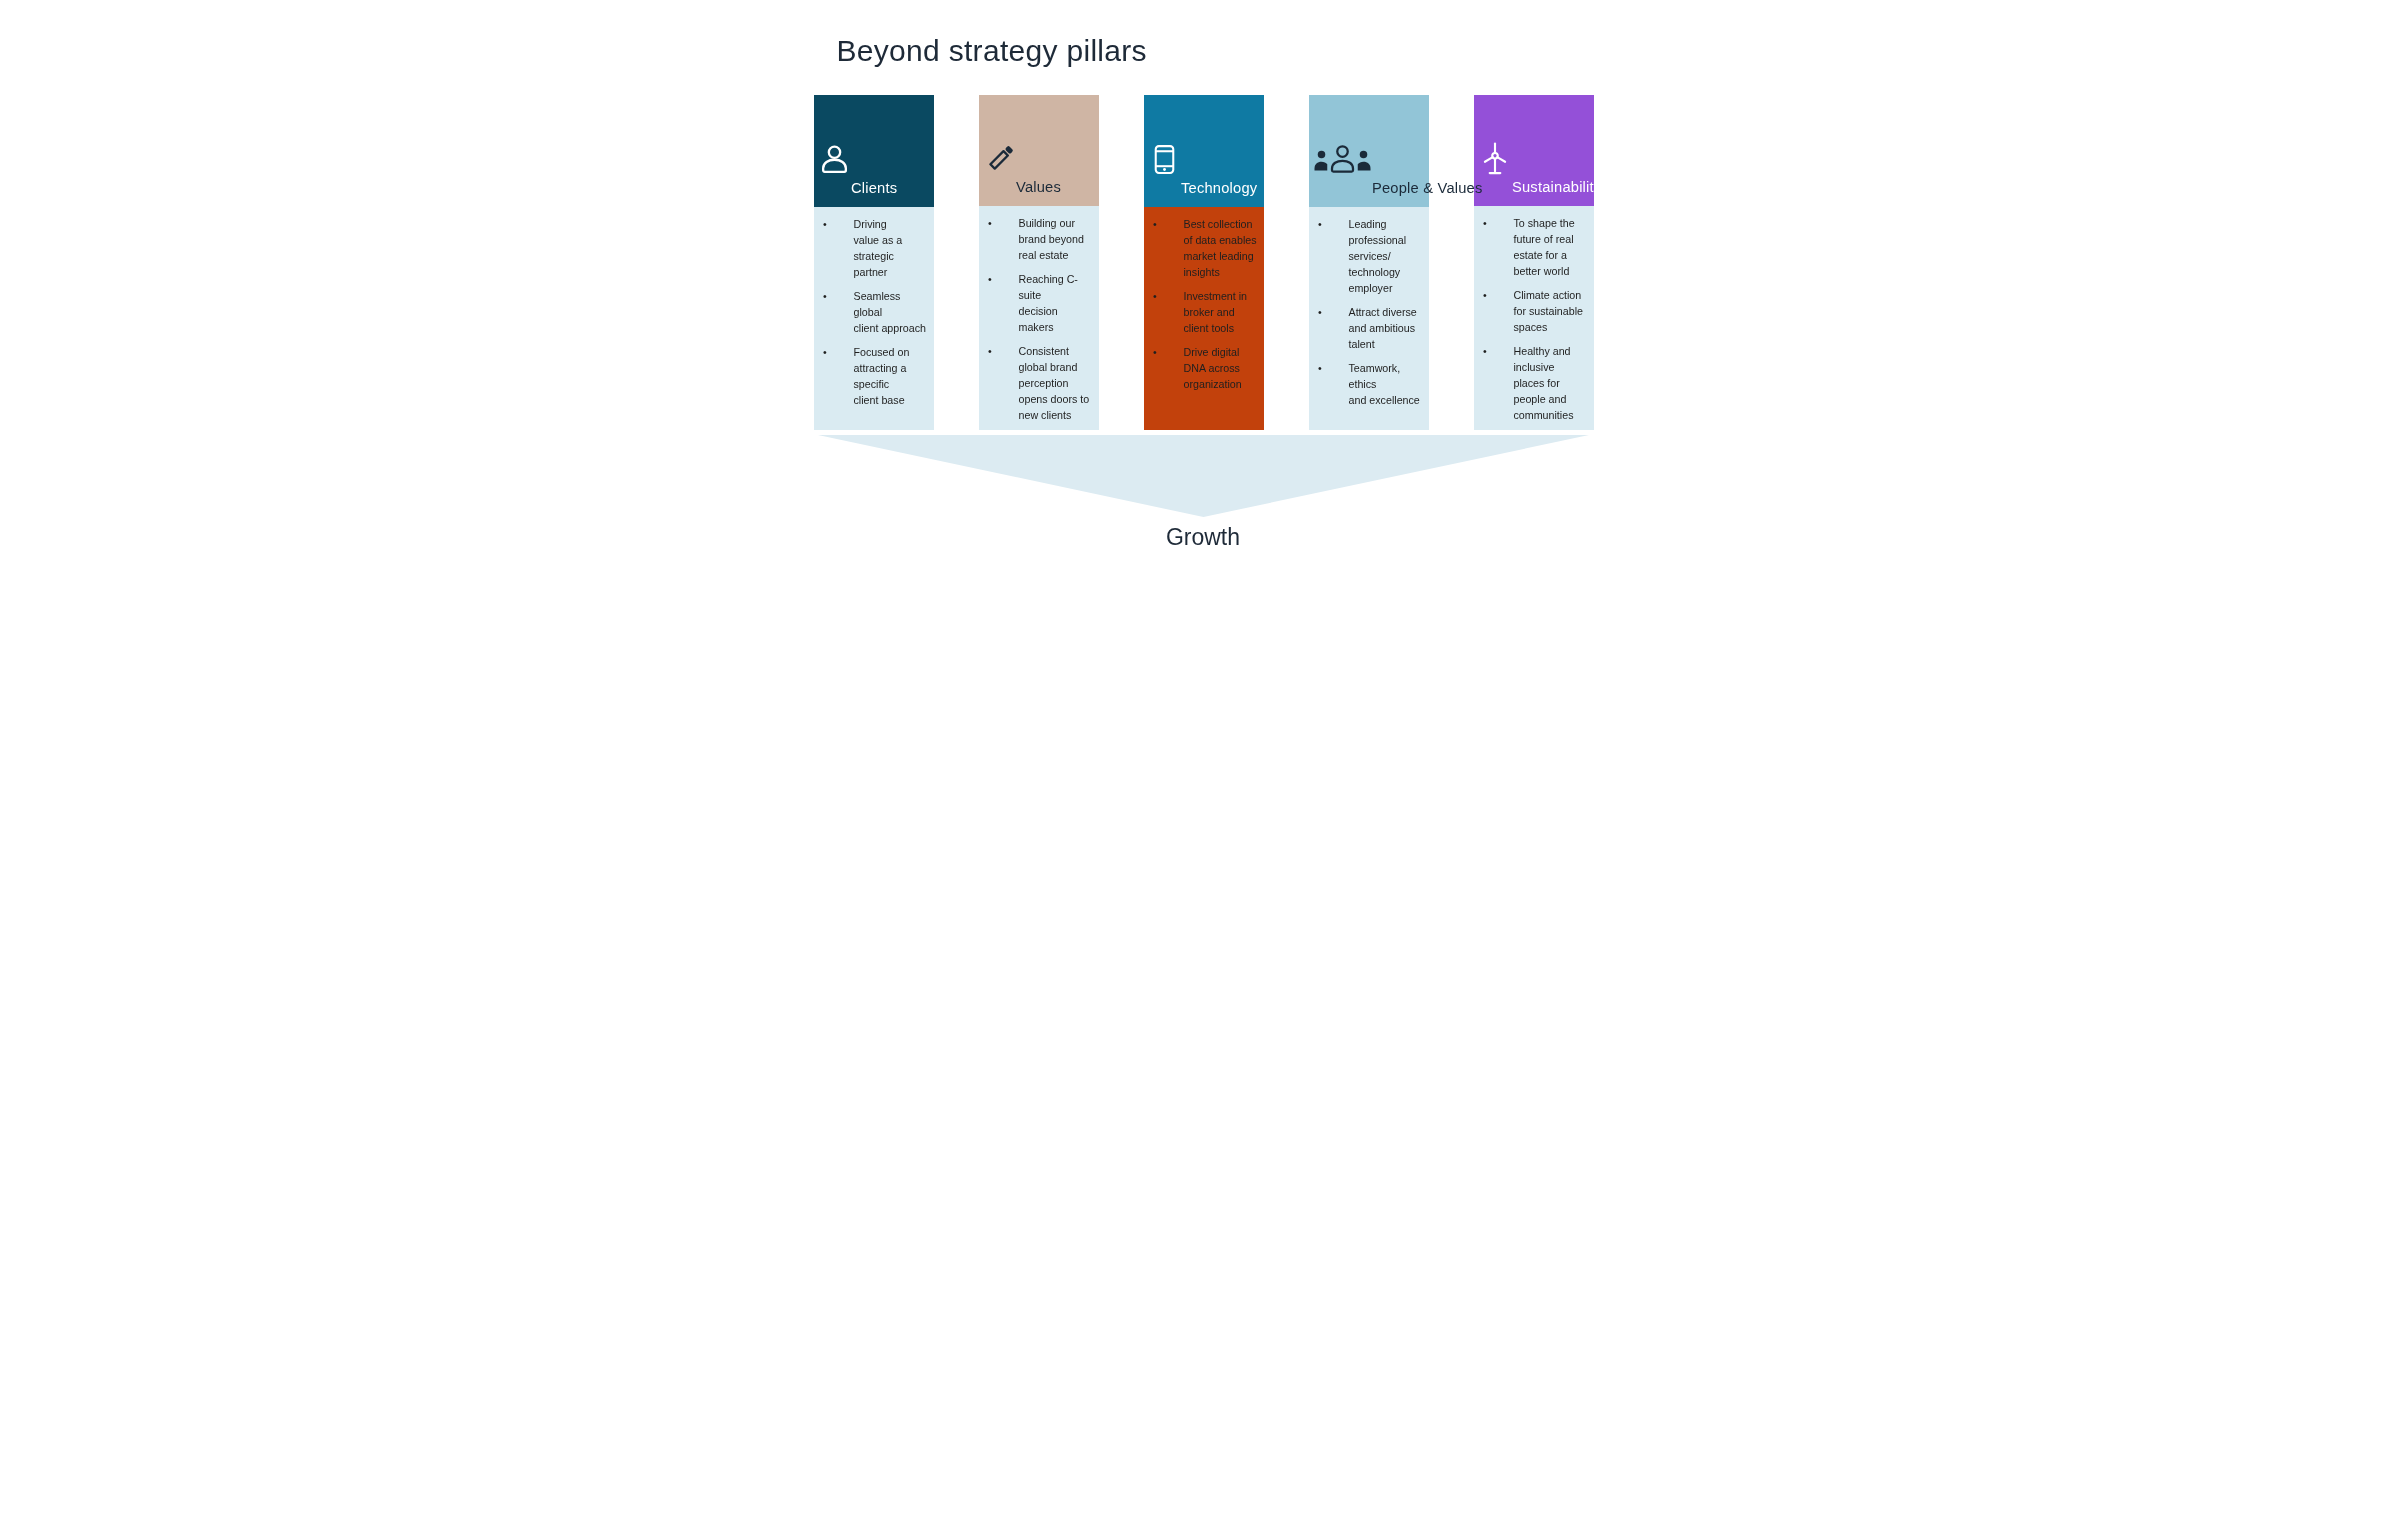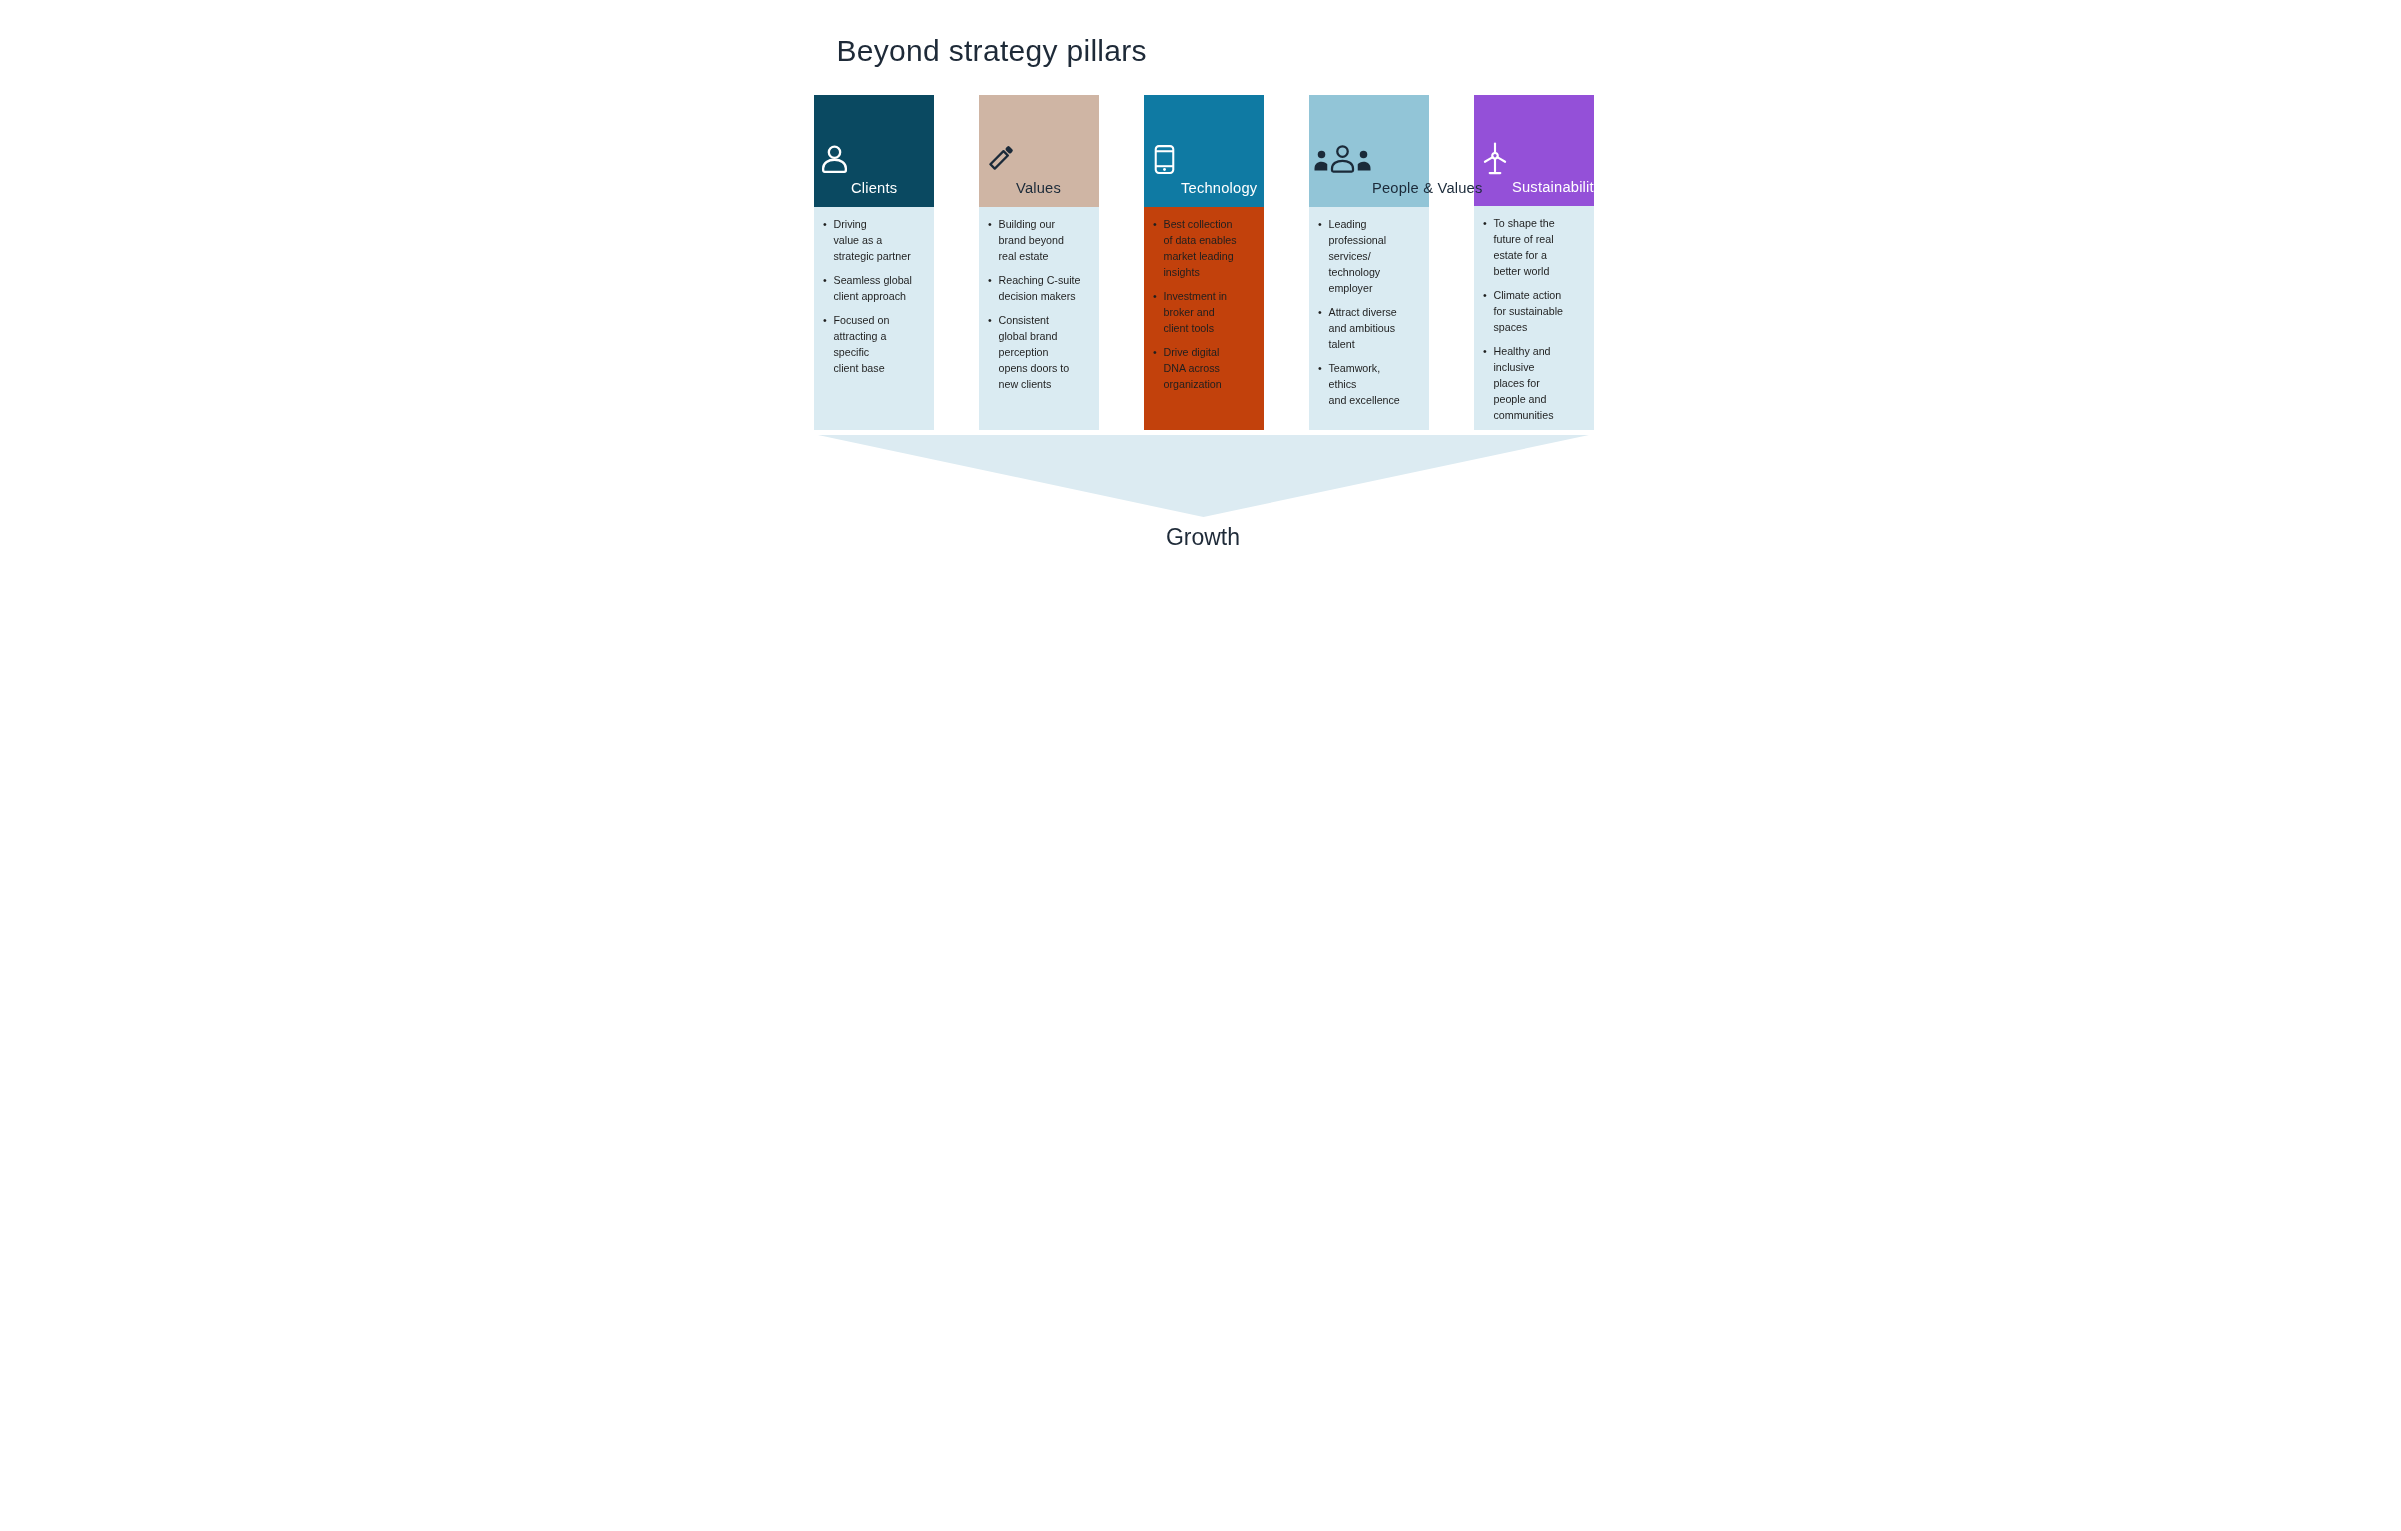--- a/index.html
+++ b/index.html
@@ -65,7 +65,7 @@
   .bullets { list-style: none; margin: 0; padding: 0; }
   .bullets li {
     position: relative;
-    padding-left: 20px;
+    padding-left: 40px;
     margin-bottom: 8px;
     font-size: 10.7px;
     line-height: 16px;

